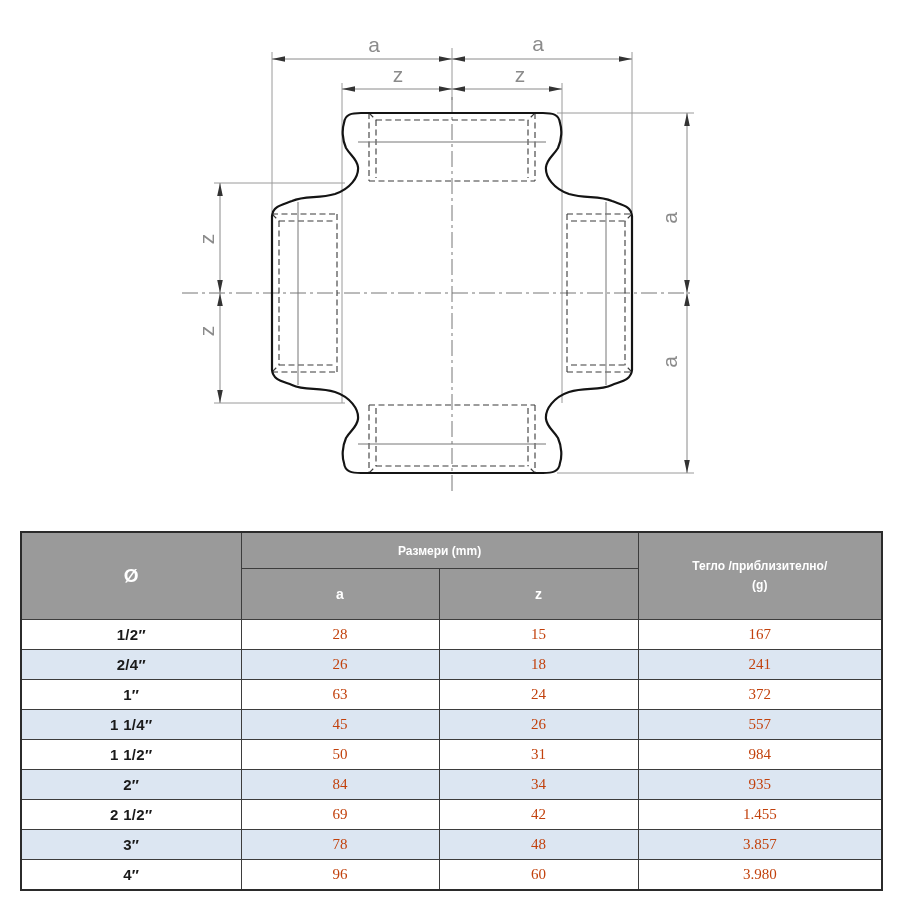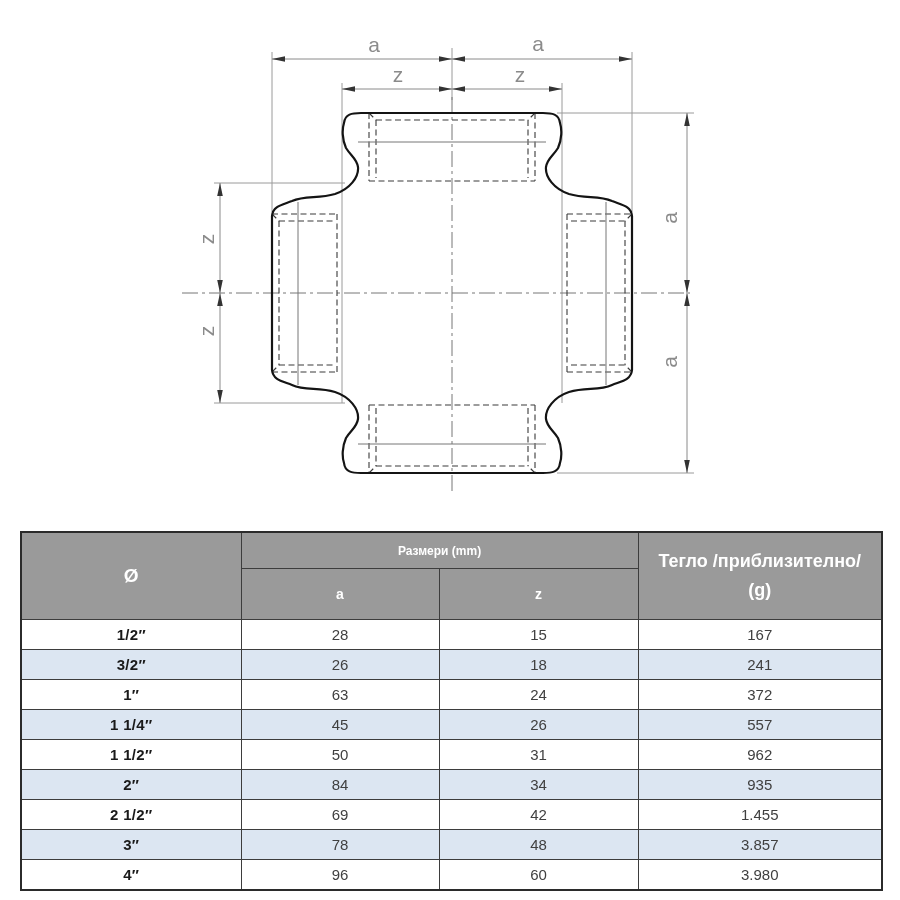--- a/index.html
+++ b/index.html
@@ -29,7 +29,7 @@
   .hdr-dia   { font-size:19px; }
   .hdr-dim   { font-size:12px; height:35px; }
   .hdr-sub   { font-size:14px; height:50px; }
-  .hdr-weight{ font-size:18px; line-height:1.6; }
+  .hdr-weight{ font-size:12px; line-height:1.6; }
   .spec-table tbody tr { height:30px; background:#ffffff;padding-left:20px; }
   .spec-table tbody tr:nth-child(even) { background:#dce6f2; }
   td.size { font-weight:bold; font-size:15px; color:#1a1a1a; letter-spacing:0.3px; }

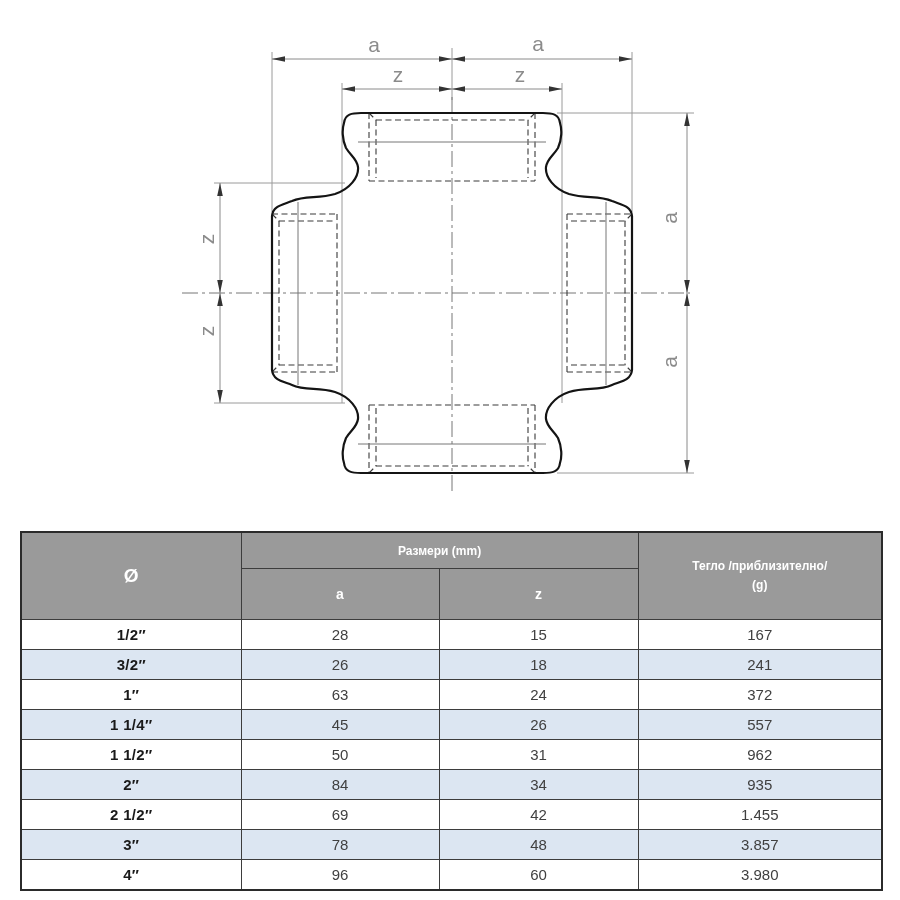--- a/index.html
+++ b/index.html
@@ -33,7 +33,7 @@
   .spec-table tbody tr { height:30px; background:#ffffff;padding-left:20px; }
   .spec-table tbody tr:nth-child(even) { background:#dce6f2; }
   td.size { font-weight:bold; font-size:15px; color:#1a1a1a; letter-spacing:0.3px; }
-  td.num  { font-size:15px; color:#404040; }
+  td.num  { font-size:15px; color:#c2410c;font-family:Liberation Serif, serif; }
 </style>
 </head>
 <body>

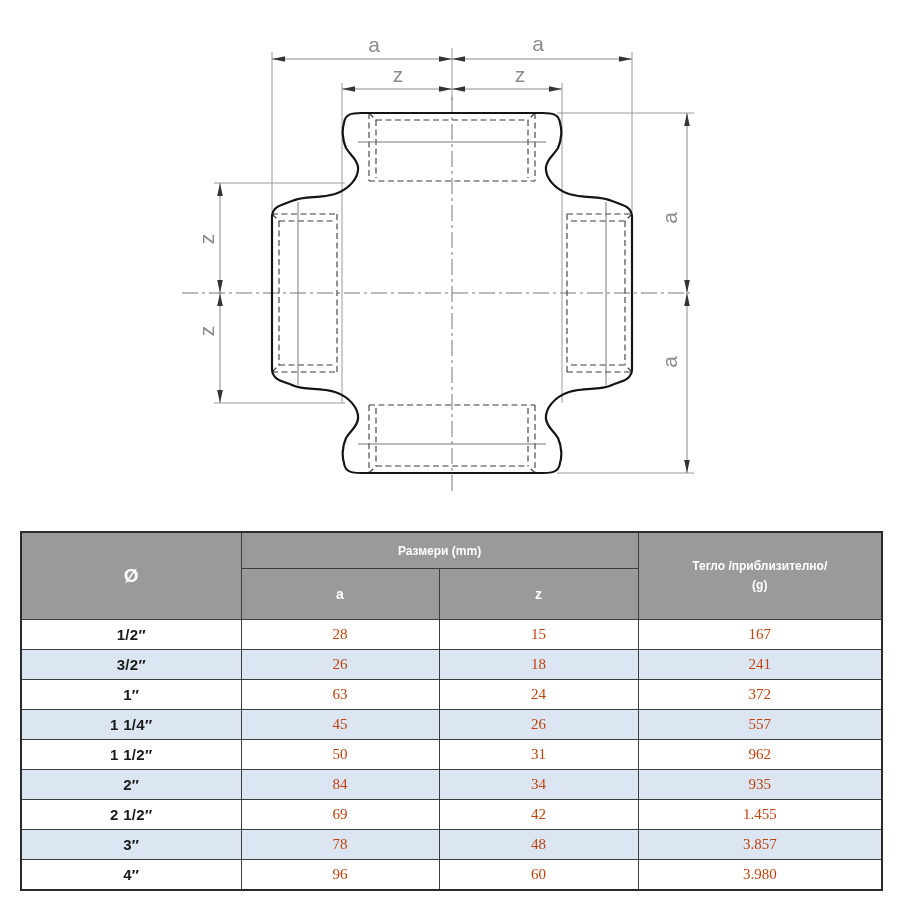--- a/index.html
+++ b/index.html
@@ -202,7 +202,7 @@
       <td class="num">167</td>
     </tr>
     <tr>
-      <td class="size">3/2″</td>
+      <td class="size">2/4″</td>
       <td class="num">26</td>
       <td class="num">18</td>
       <td class="num">241</td>

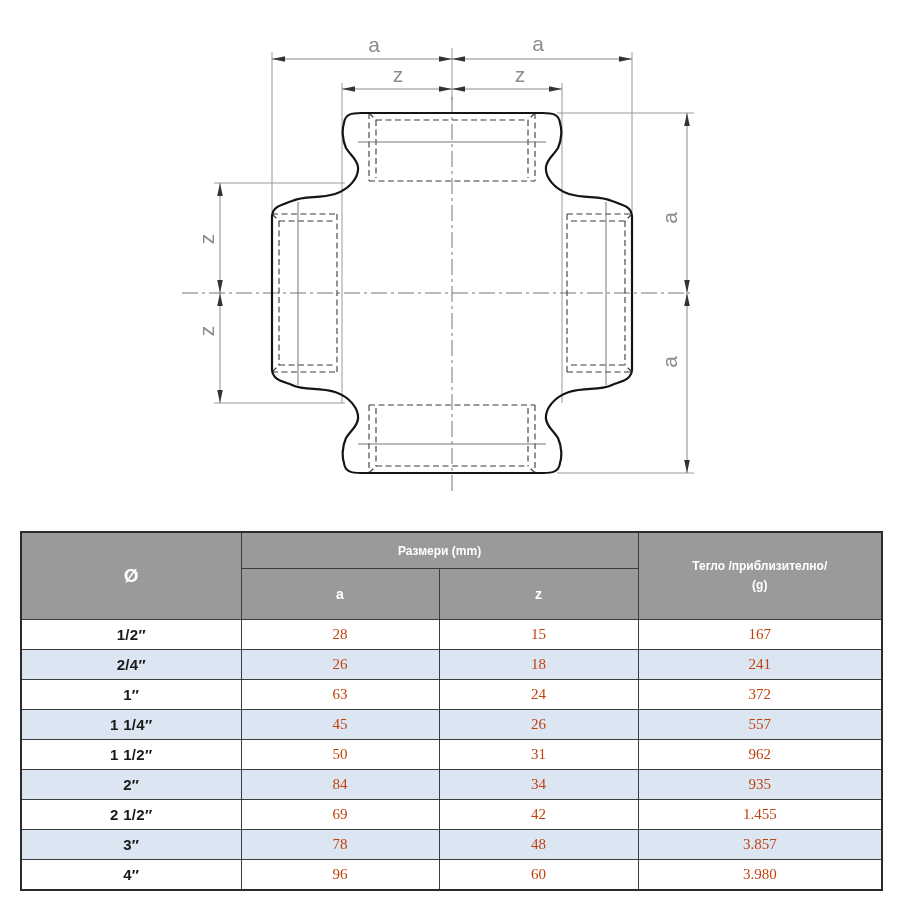--- a/index.html
+++ b/index.html
@@ -223,7 +223,7 @@
       <td class="size">1 1/2″</td>
       <td class="num">50</td>
       <td class="num">31</td>
-      <td class="num">962</td>
+      <td class="num">984</td>
     </tr>
     <tr>
       <td class="size">2″</td>

